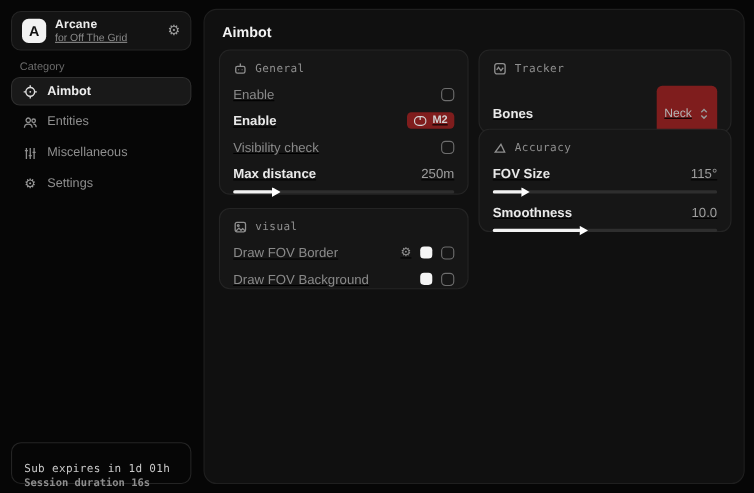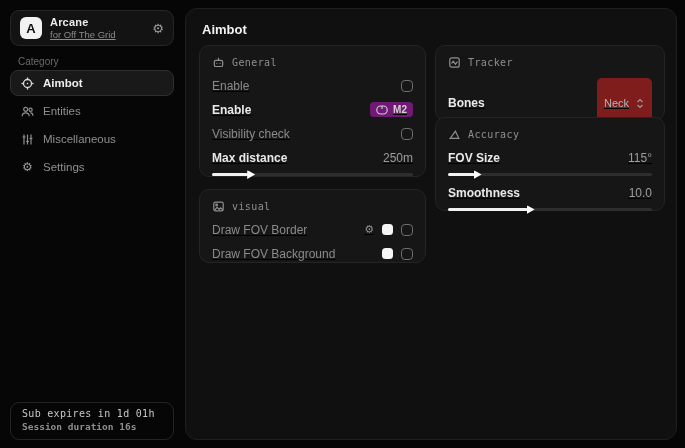--- a/index.html
+++ b/index.html
@@ -58,7 +58,7 @@
   .row-controls { display:flex; align-items:center; gap:8px; }
   .mini-gear { font-size:11px; color:#8f8f8f; font-family:"DejaVu Sans",sans-serif; cursor:pointer; line-height:1; }
 
-  .badge { display:flex; align-items:center; gap:5px; background:#701a75; border-radius:4px;
+  .badge { display:flex; align-items:center; gap:5px; background:#7f1d1d; border-radius:4px;
            padding:2px 6px; font-size:10px; color:#d2d2d2; font-weight:600; cursor:pointer; }
   .select-btn { display:flex; align-items:flex-end; gap:6px; background:#7f1d1d; border-radius:5px;
                 padding:19px 7px; font-size:11px; color:#b3b3b3; cursor:pointer; }

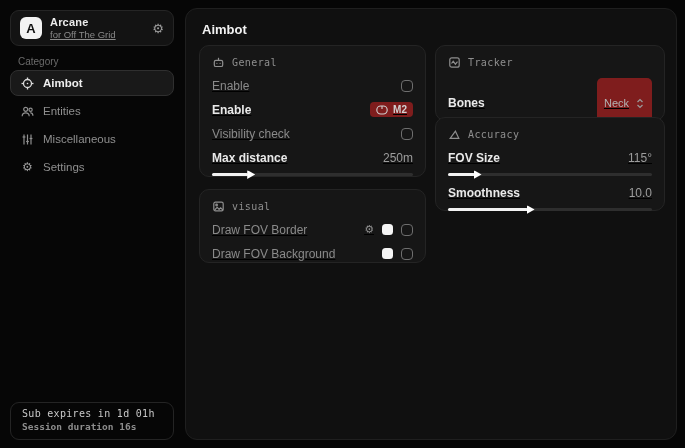--- a/index.html
+++ b/index.html
@@ -28,7 +28,7 @@
   .nav-icon svg { display:block; }
 
   .footer-card { position:absolute; left:10px; top:402px; width:164px; height:38px;
-                 border:1px solid #242424; border-radius:9px; padding:5px 11px;
+                 border:1px solid #242424; border-radius:9px; padding:18px 11px;
                  font-family:"DejaVu Sans Mono", monospace; }
   .footer-l1 { font-size:10px; color:#c9c9c9; letter-spacing:.3px; }
   .footer-l2 { font-size:9.5px; color:#8d8d8d; margin-top:2px; font-weight:bold; }

